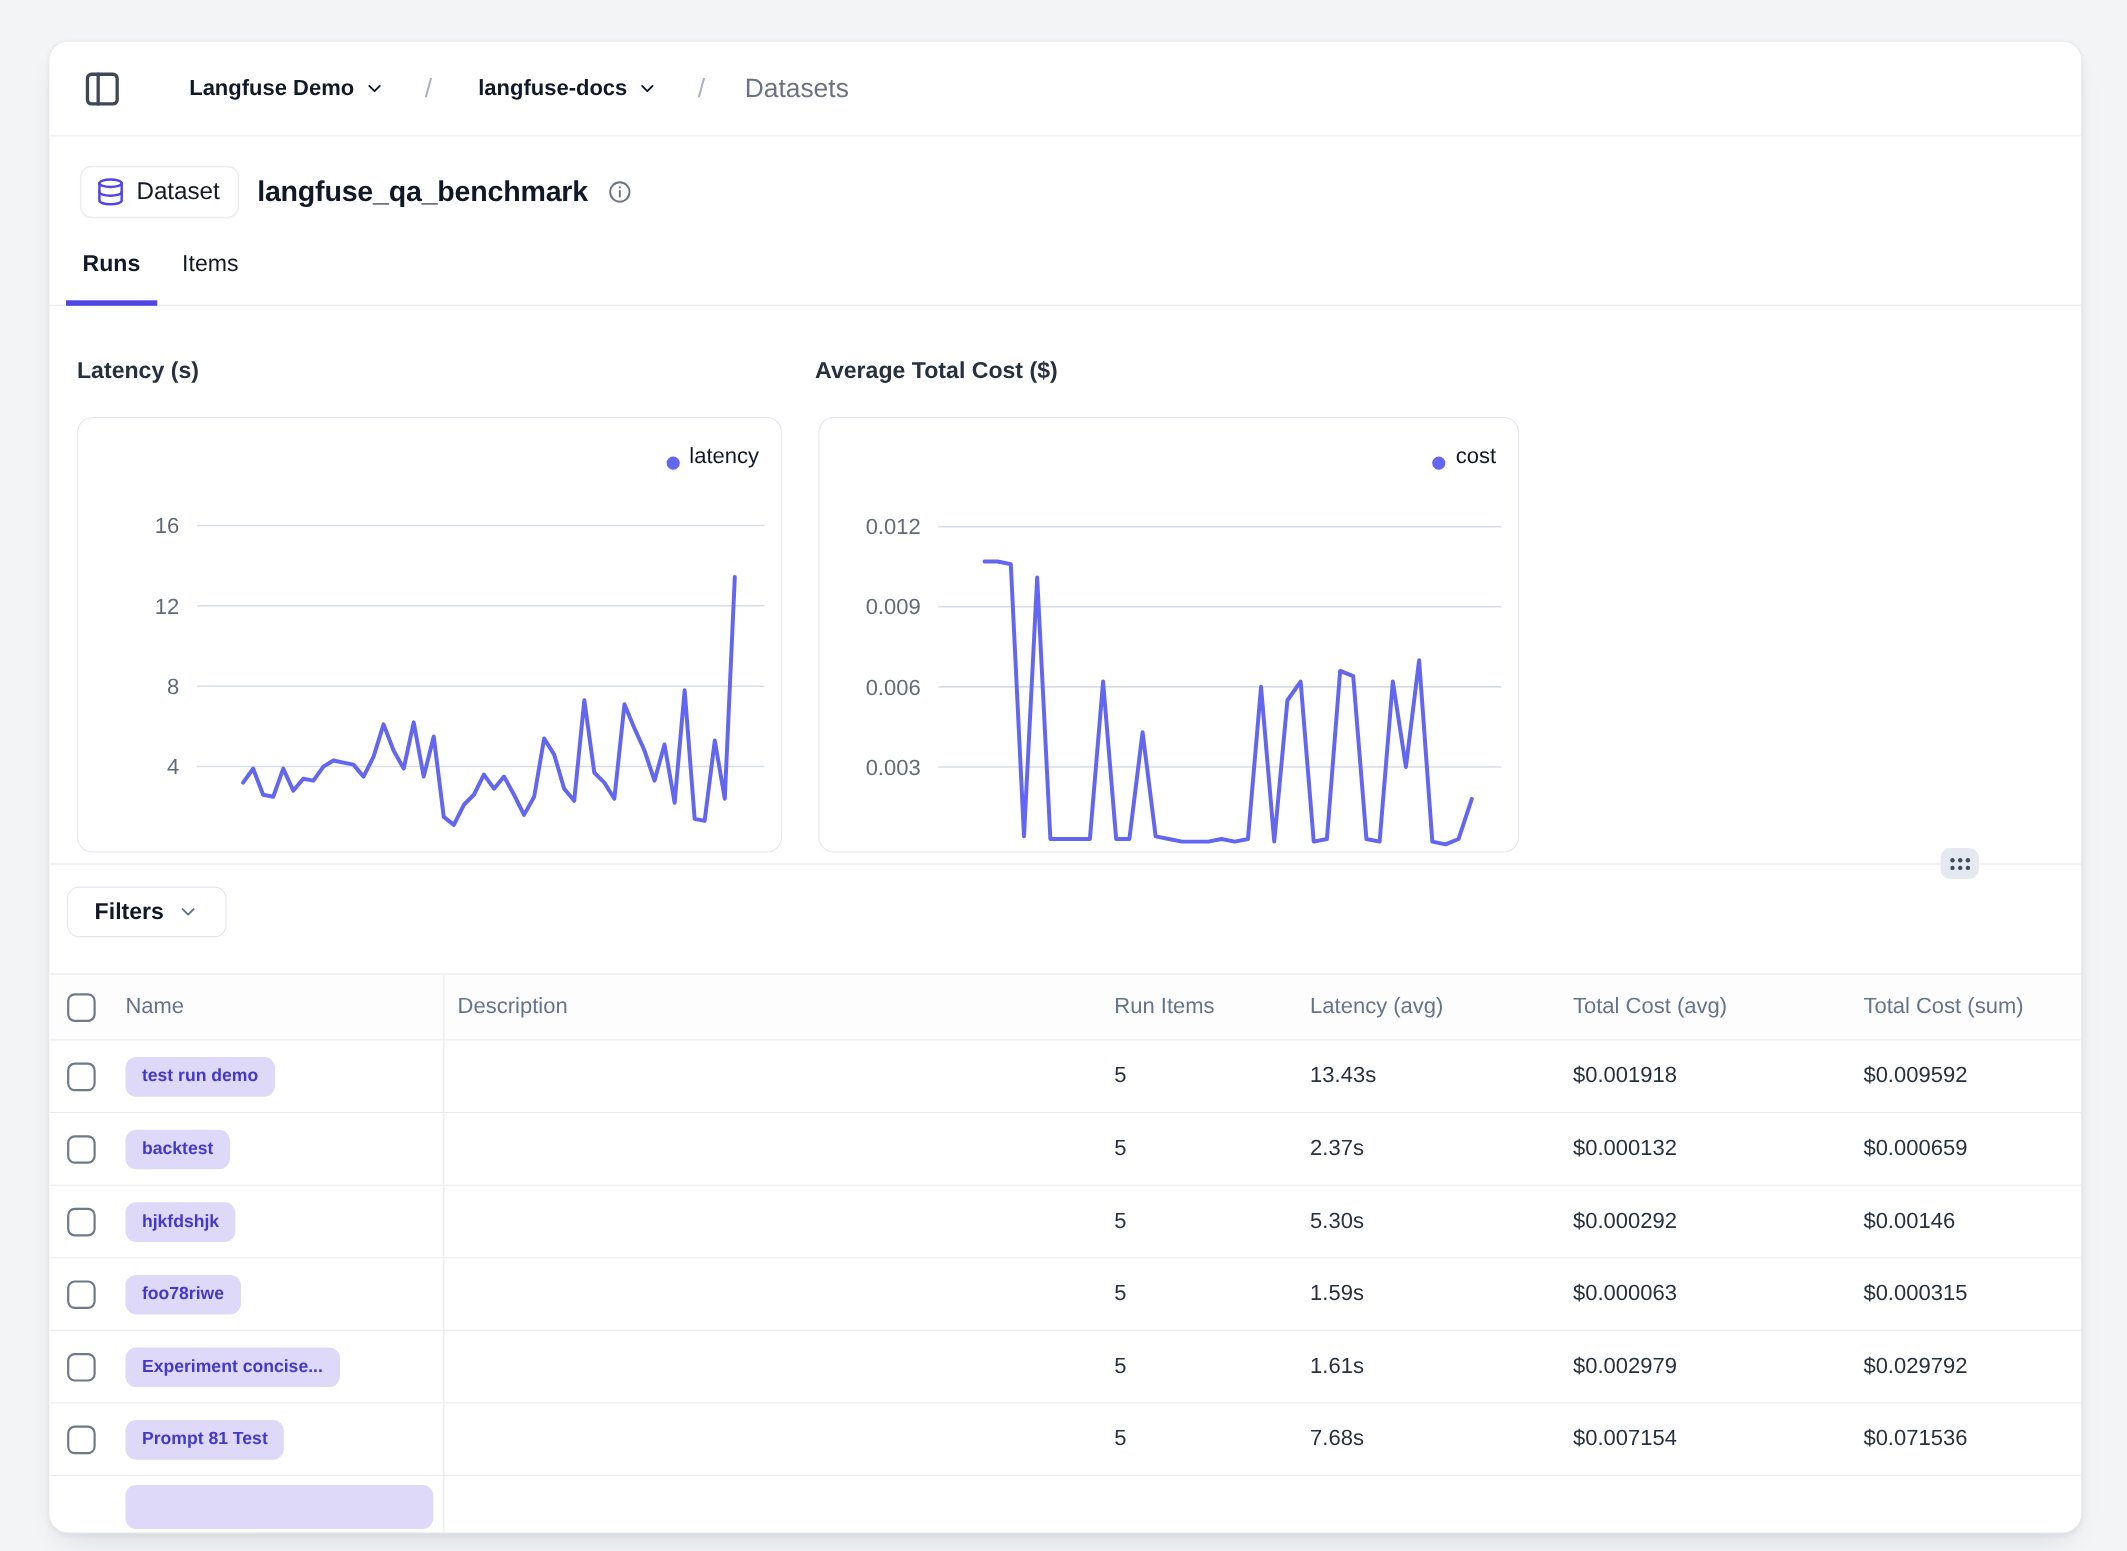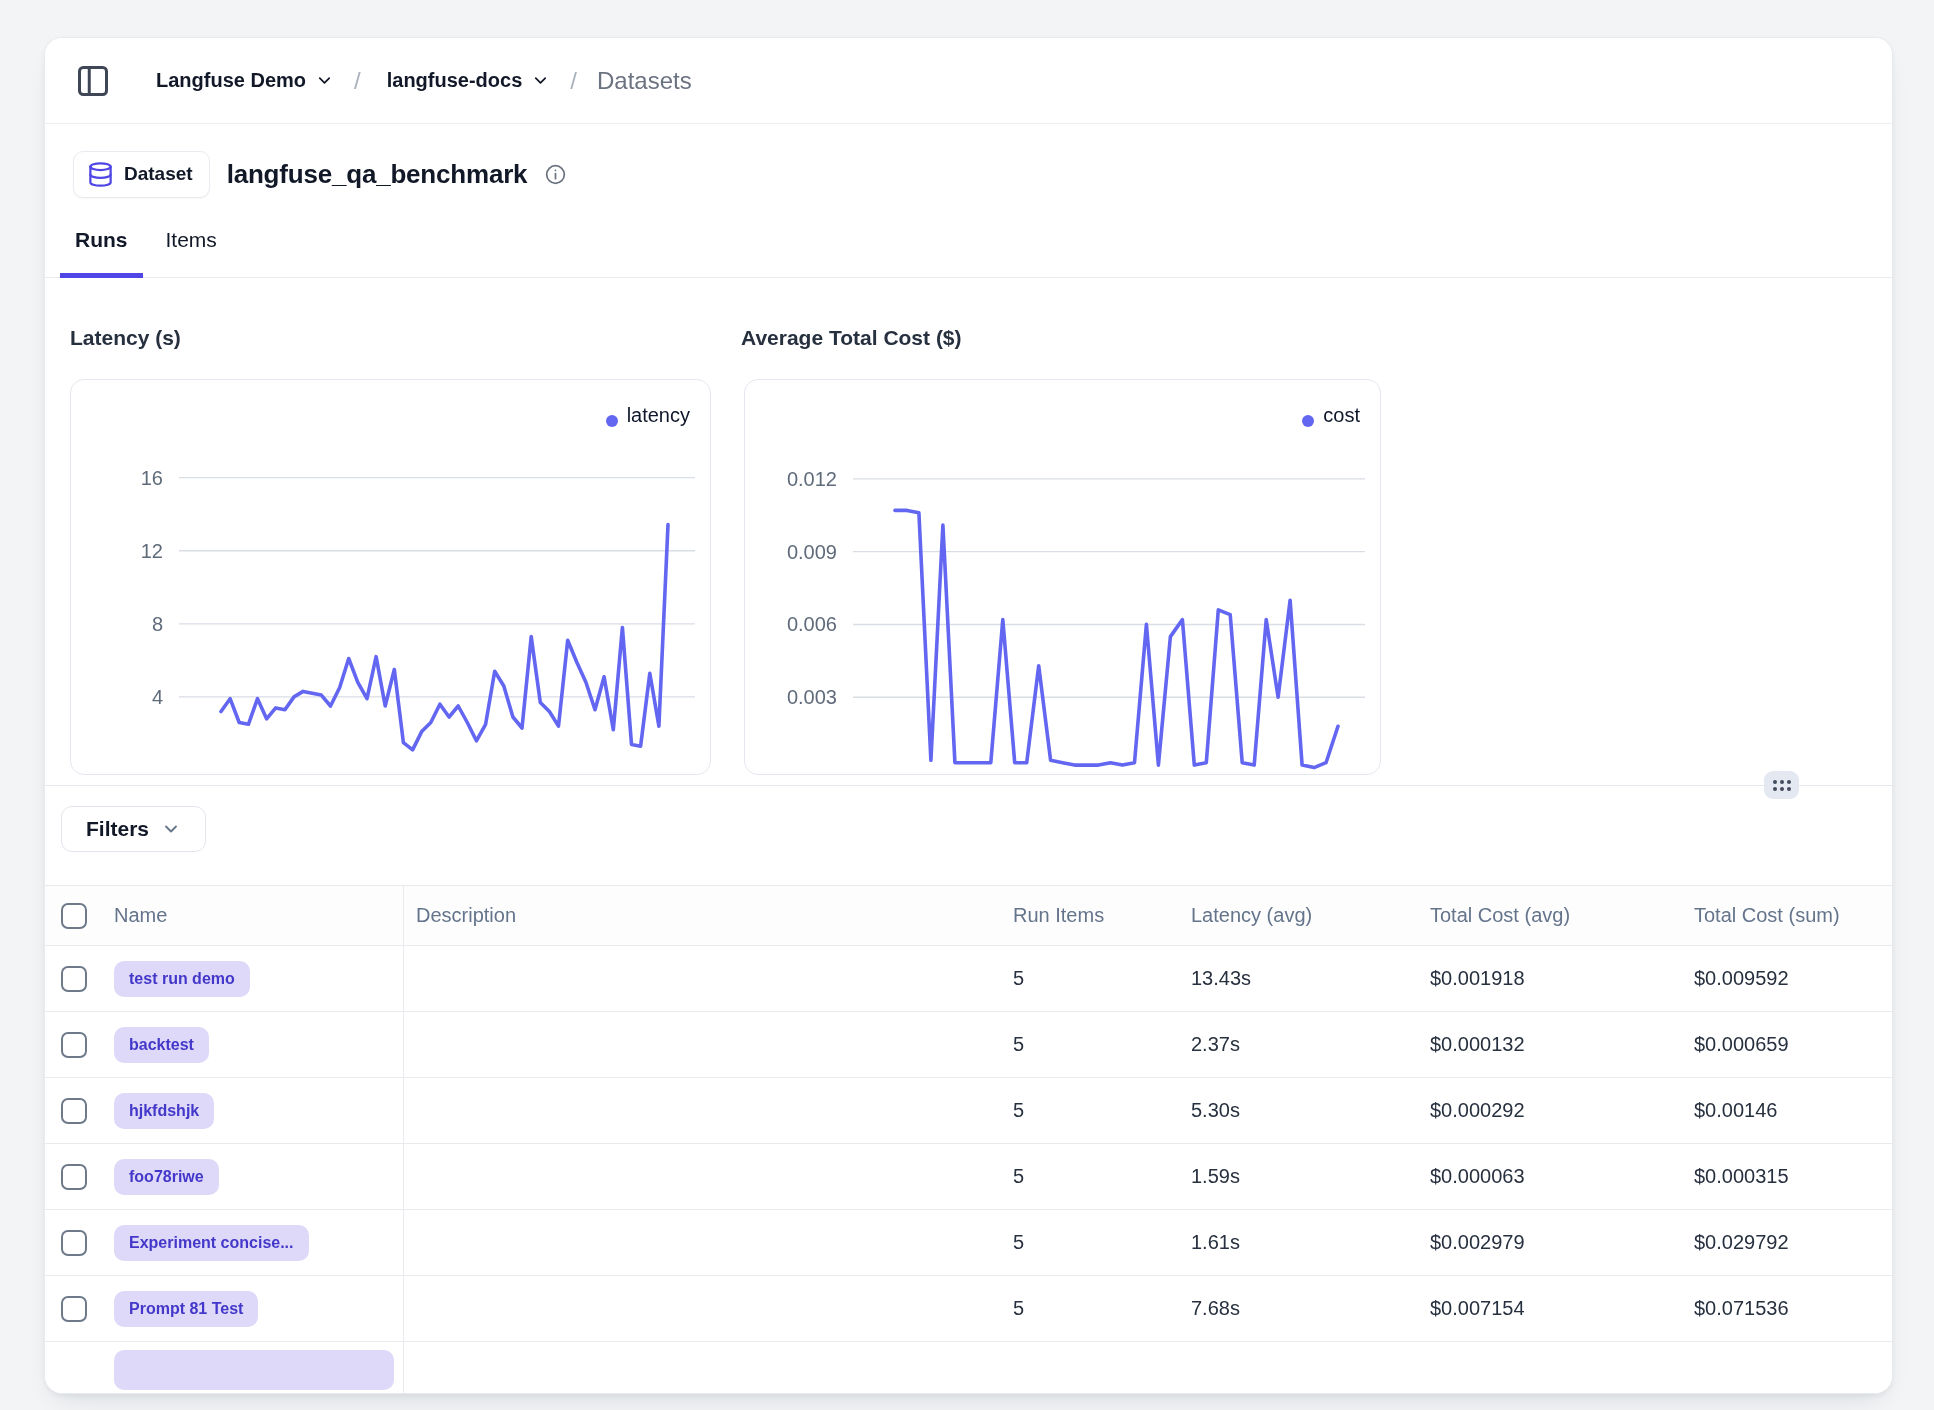--- a/index.html
+++ b/index.html
@@ -19,7 +19,7 @@
   
   .topbar {
     position:absolute; left:0; top:0; right:0; height:86px;
-    display:flex; align-items:center; padding-left:30px; gap:20px;
+    display:flex; align-items:center; padding-left:30px; gap:36px;
     border-bottom:1px solid #eceef2; background:#fff;
   }
   .crumb-item { display:flex; align-items:center; gap:9px; cursor:pointer; }

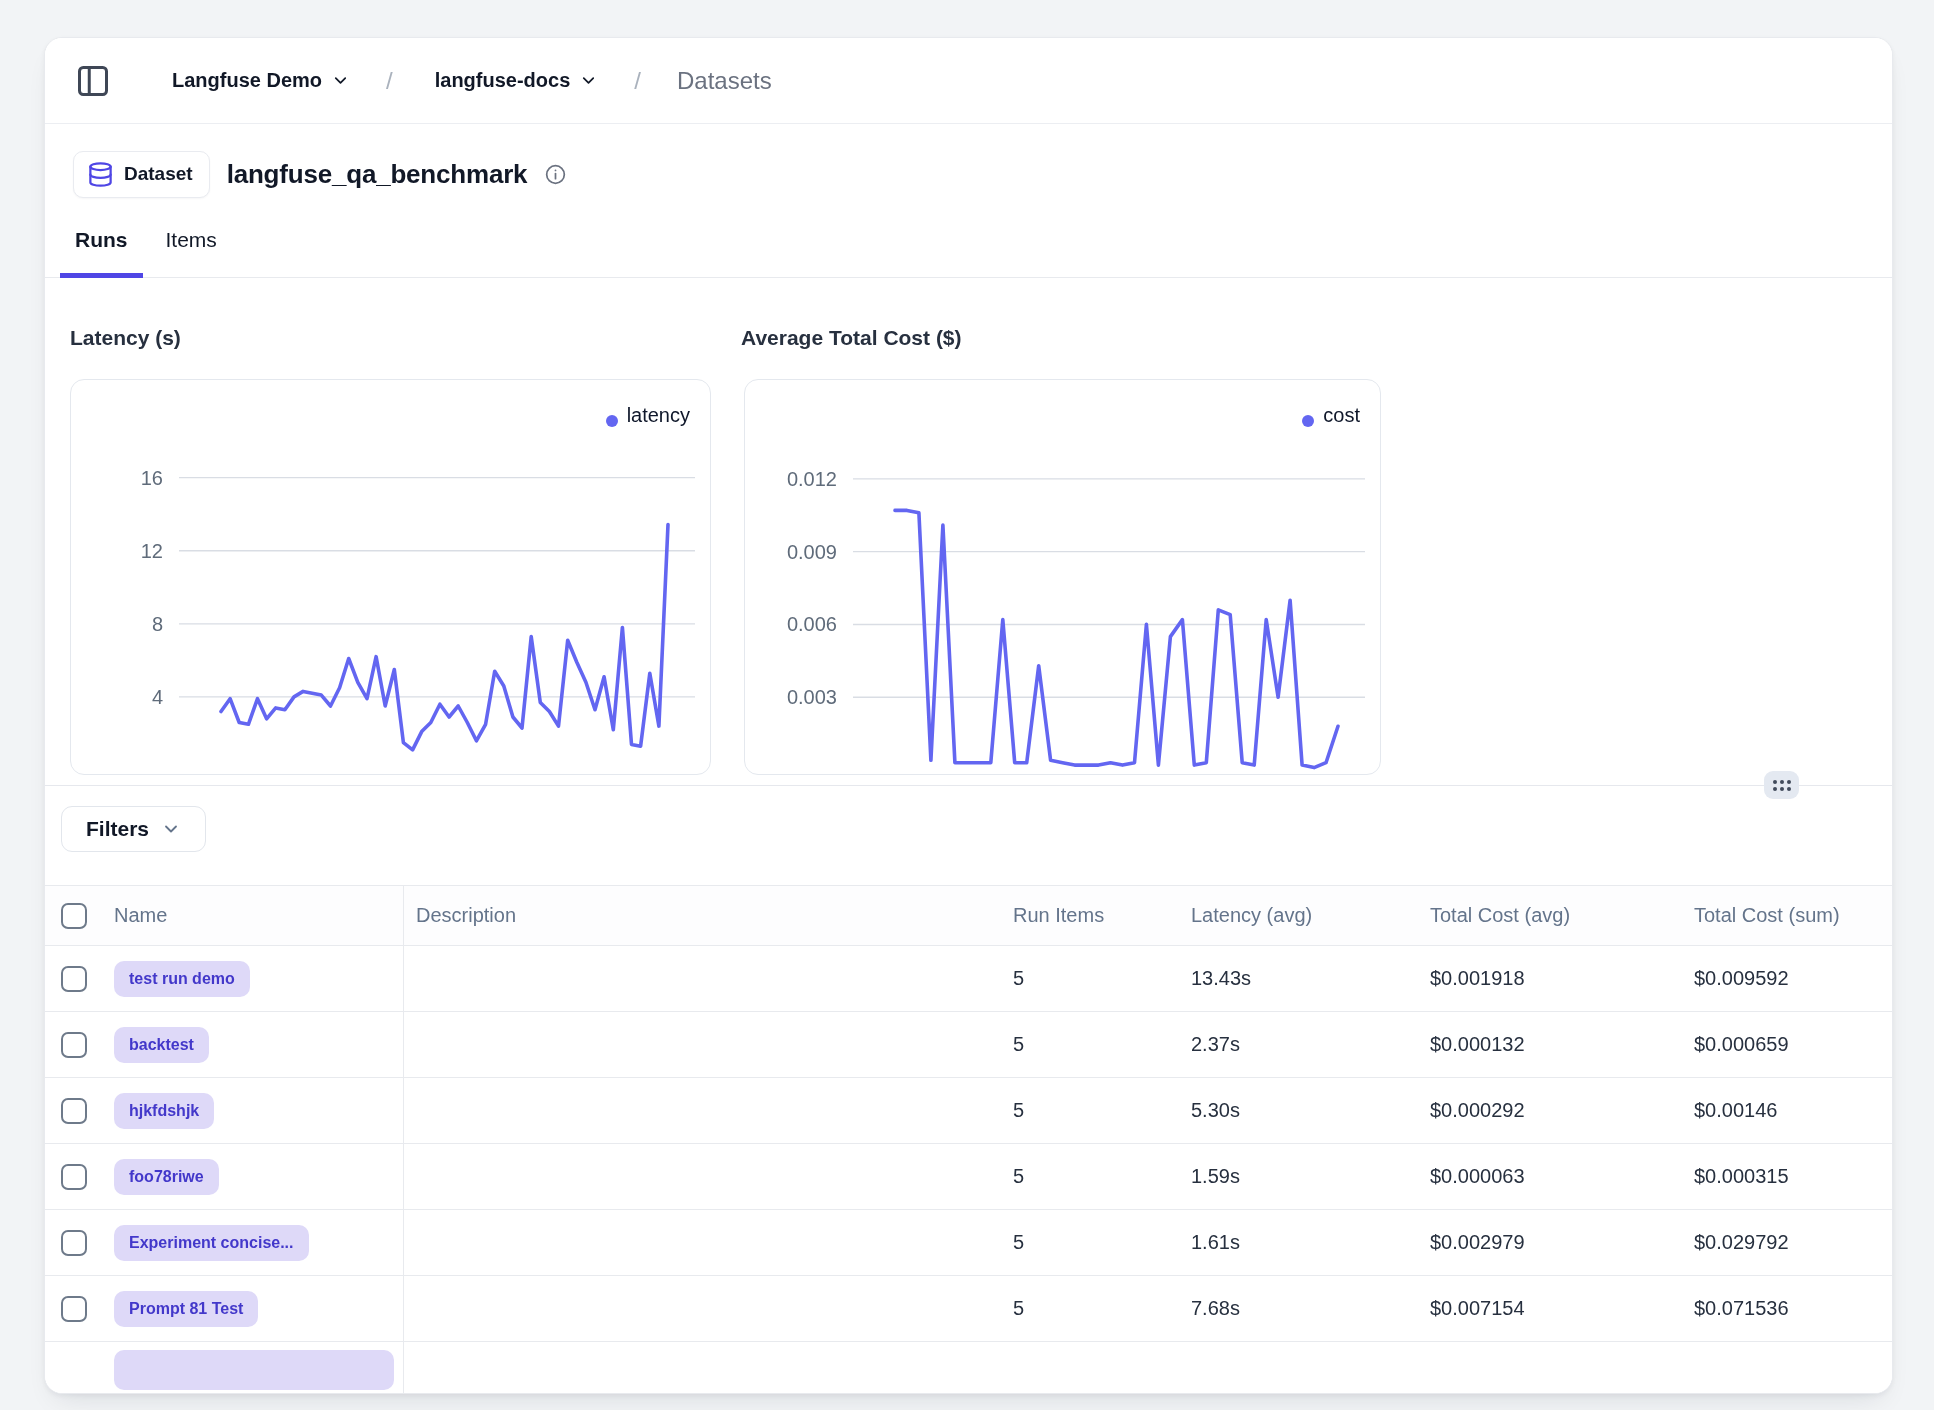--- a/index.html
+++ b/index.html
@@ -38,7 +38,7 @@
     background:#ffffff; border:1px solid #e9ebf0; border-radius:10px;
     padding:9px 16px 9px 13px; box-shadow:0 1px 2px rgba(15,23,42,.04);
   }
-  .dataset-badge .badge-label { font-size:19px; font-weight:700; color:#111827;text-align:center; }
+  .dataset-badge .badge-label { font-size:22px; font-weight:400; color:#111827;text-align:center; }
   .page-title { font-size:26px; font-weight:700; color:#111827; letter-spacing:-.2px; }
   
   .tabs {

